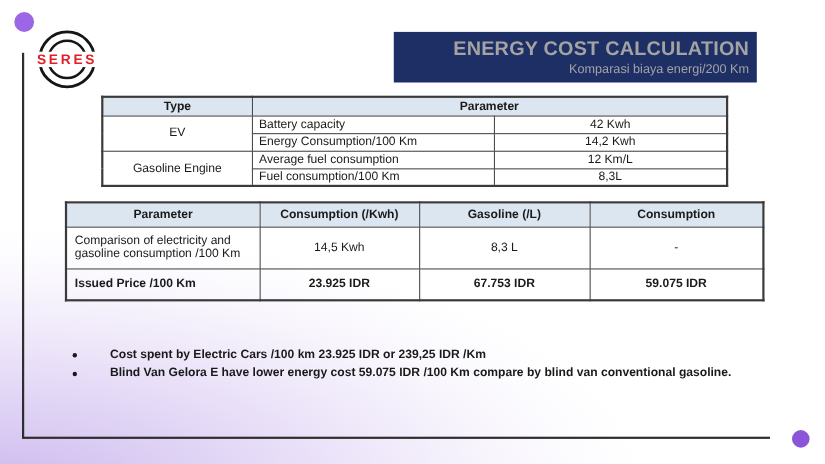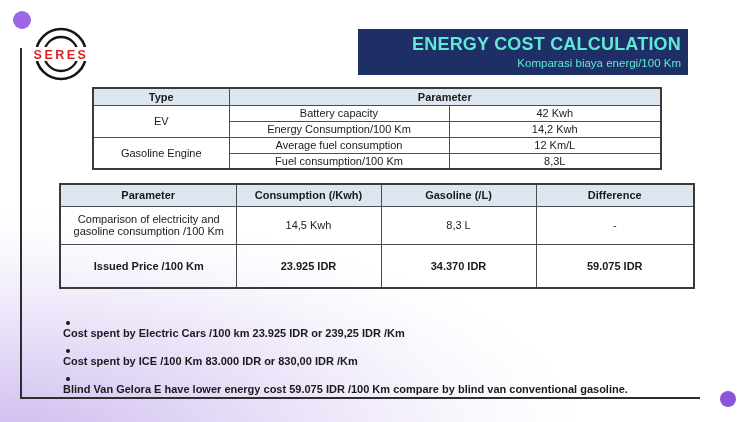--- a/index.html
+++ b/index.html
@@ -29,7 +29,7 @@
   
   .title-bar {
     position:absolute; left:358px; top:29px; width:330px; height:46px;
-    background:#1e2f66; color:#5eead4; text-align:right;
+    background:#1e2f66; color:#a3a3a3; text-align:right;
     padding:4px 7px 0 0;
   }
   .title-bar h1 { margin:0; font-size:18px; font-weight:bold; line-height:22px; letter-spacing:0.2px; }

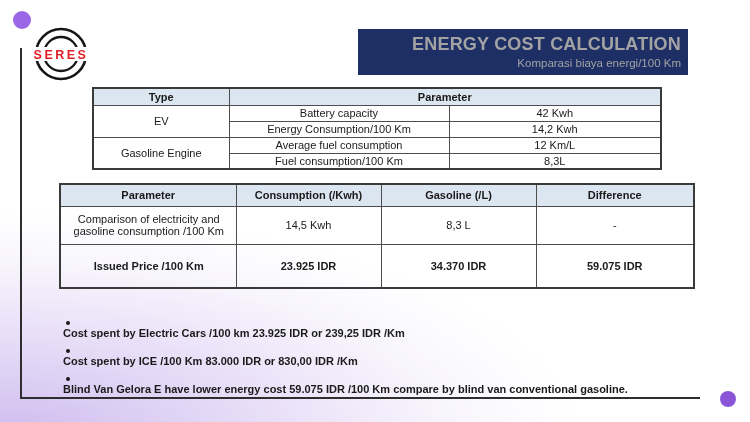--- a/index.html
+++ b/index.html
@@ -79,7 +79,7 @@
 
   <div class="title-bar">
     <h1>ENERGY COST CALCULATION</h1>
-    <div class="subtitle">Komparasi biaya energi/100 Km</div>
+    <div class="subtitle">Komparasi biaya energi/200 Km</div>
   </div>
 
   <table class="spec-table">

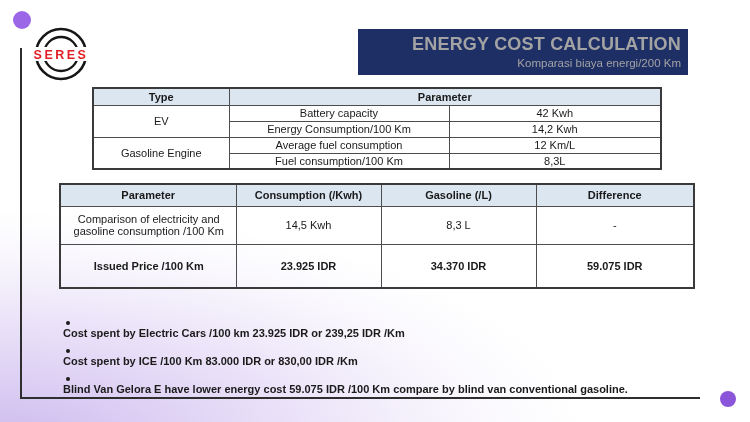--- a/index.html
+++ b/index.html
@@ -40,7 +40,7 @@
   td { border:1px solid #4d4d4d; padding:1px 6px; overflow:hidden; }
   .hdr { background:#dce6f1; font-weight:bold; text-align:center; }
   .c { text-align:center; }
-  .l { text-align:center; }
+  .l { text-align:left; }
 
   .spec-table { position:absolute; left:92px; top:87px; width:568px; border:2px solid #3a3a3a; }
   .spec-table td { height:16px; }

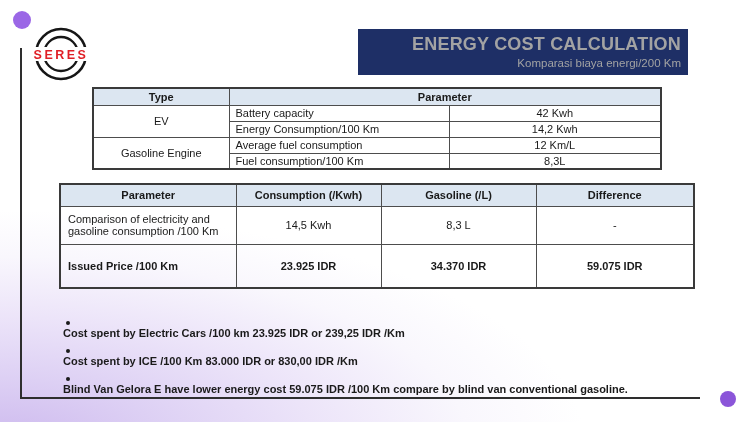--- a/index.html
+++ b/index.html
@@ -126,7 +126,7 @@
       <td class="hdr">Parameter</td>
       <td class="hdr">Consumption (/Kwh)</td>
       <td class="hdr">Gasoline (/L)</td>
-      <td class="hdr">Difference</td>
+      <td class="hdr">Consumption</td>
     </tr>
     <tr class="r1">
       <td class="l p">Comparison of electricity and gasoline consumption /100 Km</td>

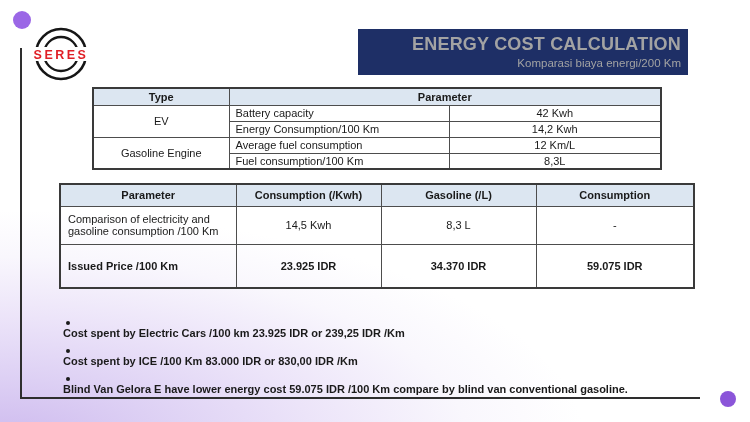--- a/index.html
+++ b/index.html
@@ -50,7 +50,7 @@
   .cost-table tr.hrow td  { height:22px; }
   .cost-table tr.r0 td { height:27px; }
   .cost-table tr.r1 td { height:38px; }
-  .cost-table tr.r2 td { height:44px; }
+  .cost-table tr.r2 td { height:29px; }
   .cost-table td.p { padding-left:7px; }
   .cost-table tr.bold td { font-weight:bold; }
 

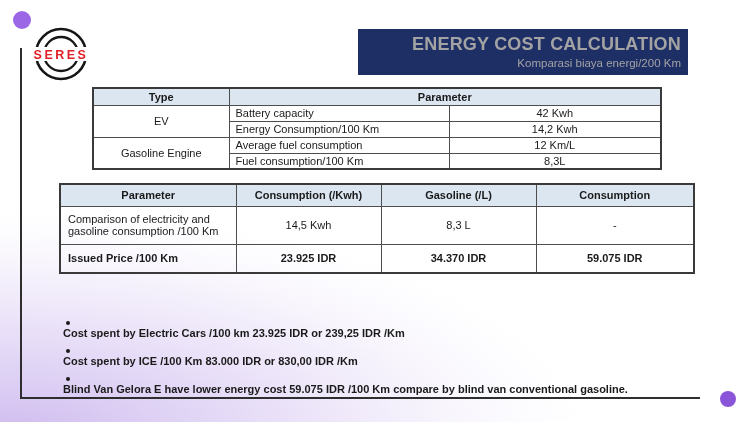--- a/index.html
+++ b/index.html
@@ -137,7 +137,7 @@
     <tr class="r2 bold">
       <td class="l p">Issued Price /100 Km</td>
       <td class="c">23.925 IDR</td>
-      <td class="c">34.370 IDR</td>
+      <td class="c">67.753 IDR</td>
       <td class="c">59.075 IDR</td>
     </tr>
   </tbody>

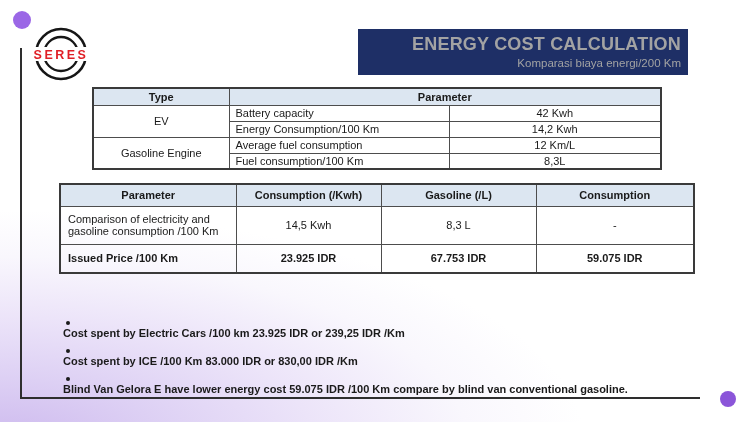--- a/index.html
+++ b/index.html
@@ -56,7 +56,7 @@
 
   
   .notes { position:absolute; left:63px; top:314px; width:632px; }
-  .note { display:flex; font-size:11px; font-weight:bold; line-height:17px;flex-direction:column; }
+  .note { display:flex; font-size:11px; font-weight:bold; line-height:17px; }
   .note .marker { flex:0 0 auto; width:4px; height:4px; border-radius:50%;
                   background:#1a1a1a; margin:7px 30px 0 3px; }
 </style>

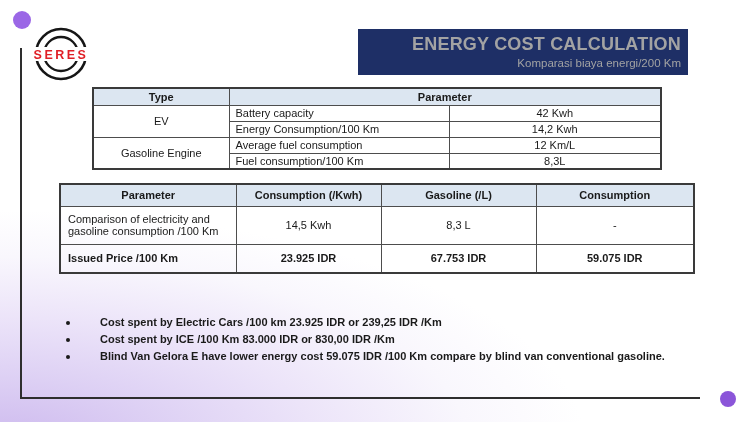--- a/index.html
+++ b/index.html
@@ -150,10 +150,6 @@
     </div>
     <div class="note">
       <span class="marker"></span>
-      <span>Cost spent by ICE /100 Km 83.000 IDR or 830,00 IDR /Km</span>
-    </div>
-    <div class="note">
-      <span class="marker"></span>
       <span>Blind Van Gelora E have lower energy cost 59.075 IDR /100 Km compare by blind van conventional gasoline.</span>
     </div>
   </div>

